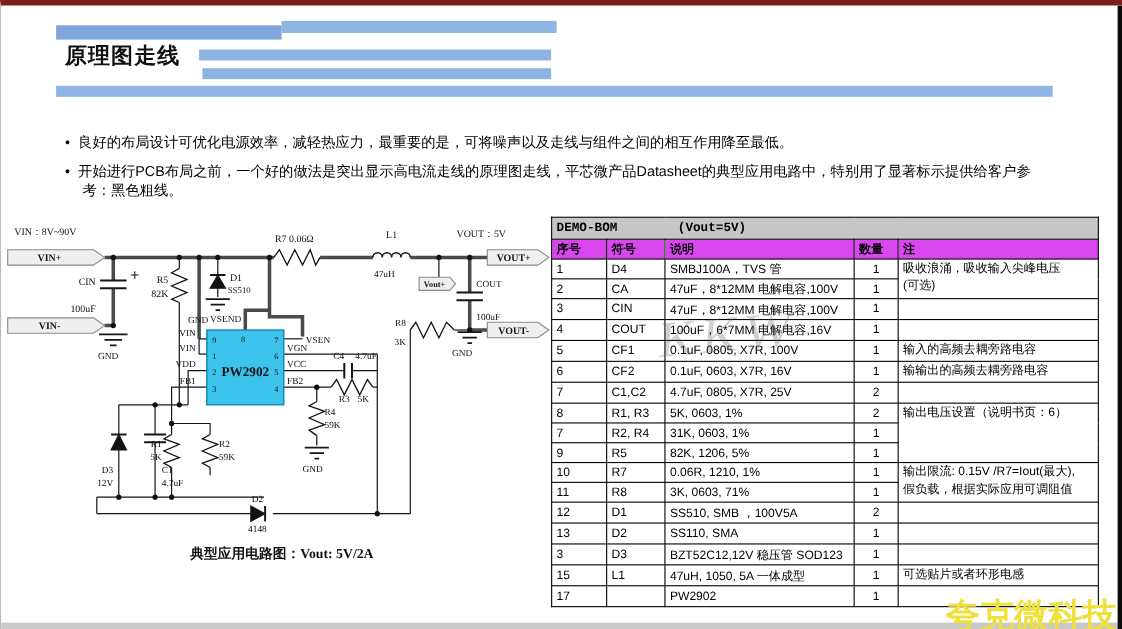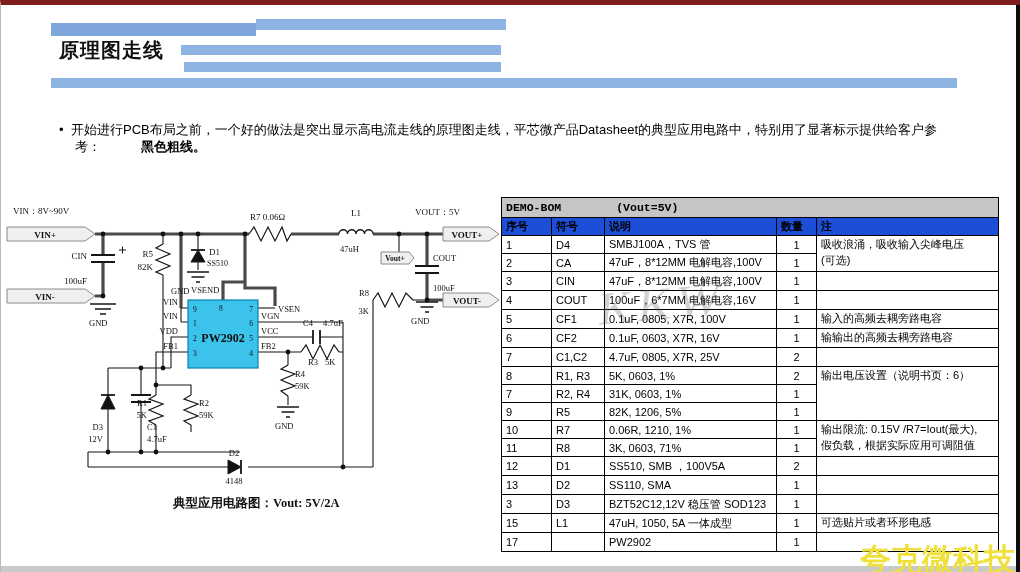--- a/index.html
+++ b/index.html
@@ -60,6 +60,7 @@
   <div class="page-title">原理图走线</div>
 
   <div class="bullets">
+    <p><span class="bul">•</span><span>良好的布局设计可优化电源效率，减轻热应力，最重要的是，可将噪声以及走线与组件之间的相互作用降至最低。</span></p>
     <p><span class="bul">•</span><span>开始进行PCB布局之前，一个好的做法是突出显示高电流走线的原理图走线，平芯微产品Datasheet的典型应用电路中，特别用了显著标示提供给客户参考：</span><b>黑色粗线。</b></p>
   </div>
 

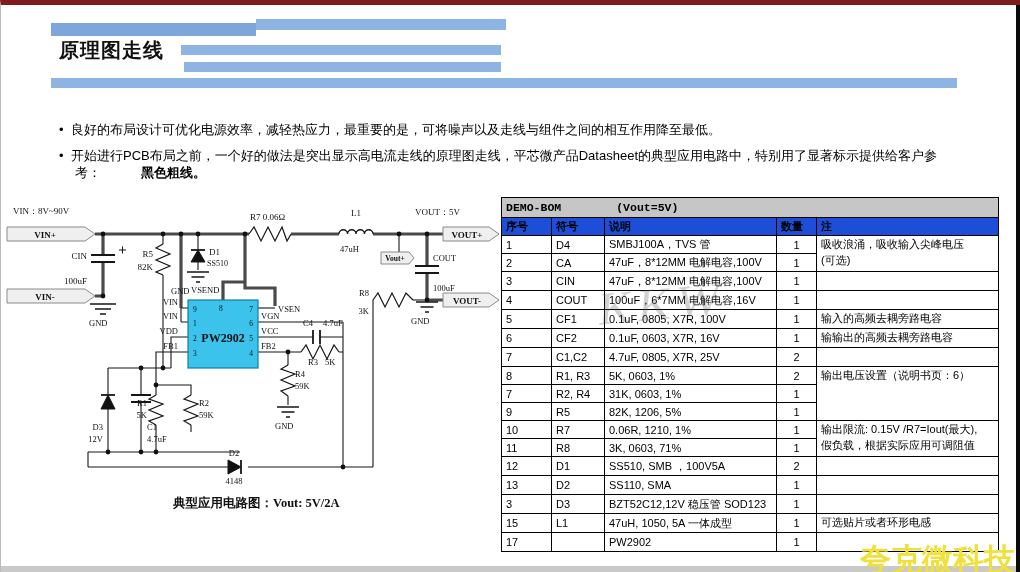--- a/index.html
+++ b/index.html
@@ -17,7 +17,7 @@
   .bullets{position:absolute;left:58px;top:116px;width:886px;font-size:13px;color:#000;line-height:1.32;}
   .bullets p{margin:0 0 9px 0;text-indent:-16px;padding-left:16px;}
   .bullets .bul{display:inline-block;width:12px;text-indent:0;}
-  .bullets b{font-weight:bold;margin-left:40px;}
+  .bullets b{font-weight:normal;}
   
   .schematic{position:absolute;left:2px;top:195px;}
   .schematic text{font-family:"Liberation Serif",serif;fill:#111;}

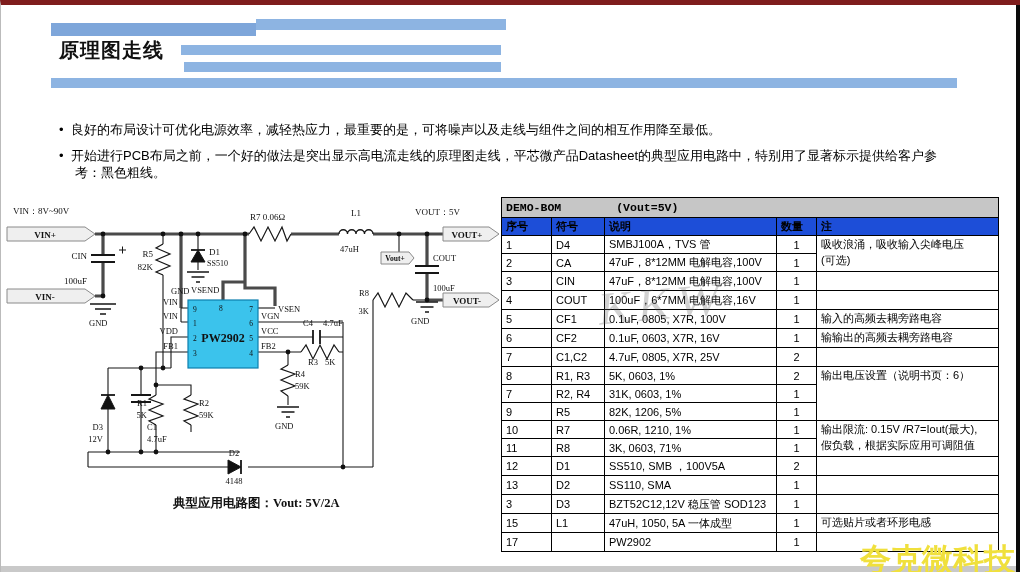--- a/index.html
+++ b/index.html
@@ -33,7 +33,7 @@
   .bom th,.bom td{border:1px solid #000;padding:0 4px;height:17px;overflow:hidden;white-space:nowrap;
        font-weight:normal;text-align:left;vertical-align:middle;}
   .bom thead tr.t-title th{background:#c6c6c6;font-weight:bold;font-size:11.5px;height:19px;font-family:Liberation Mono, monospace;}
-  .bom thead tr.t-cols th{background:#1d4ed8;font-weight:bold;}
+  .bom thead tr.t-cols th{background:#d946ef;font-weight:bold;}
   .bom .sub{margin-left:55px;}
   .bom .c-qty{text-align:center;}
   .bom .c-note{vertical-align:top;padding-top:1px;line-height:1.45;}

